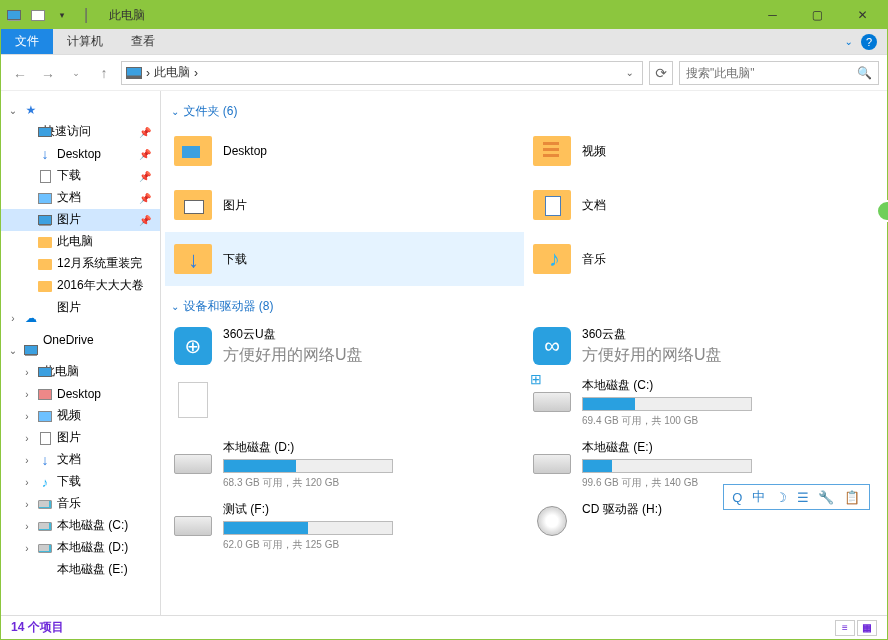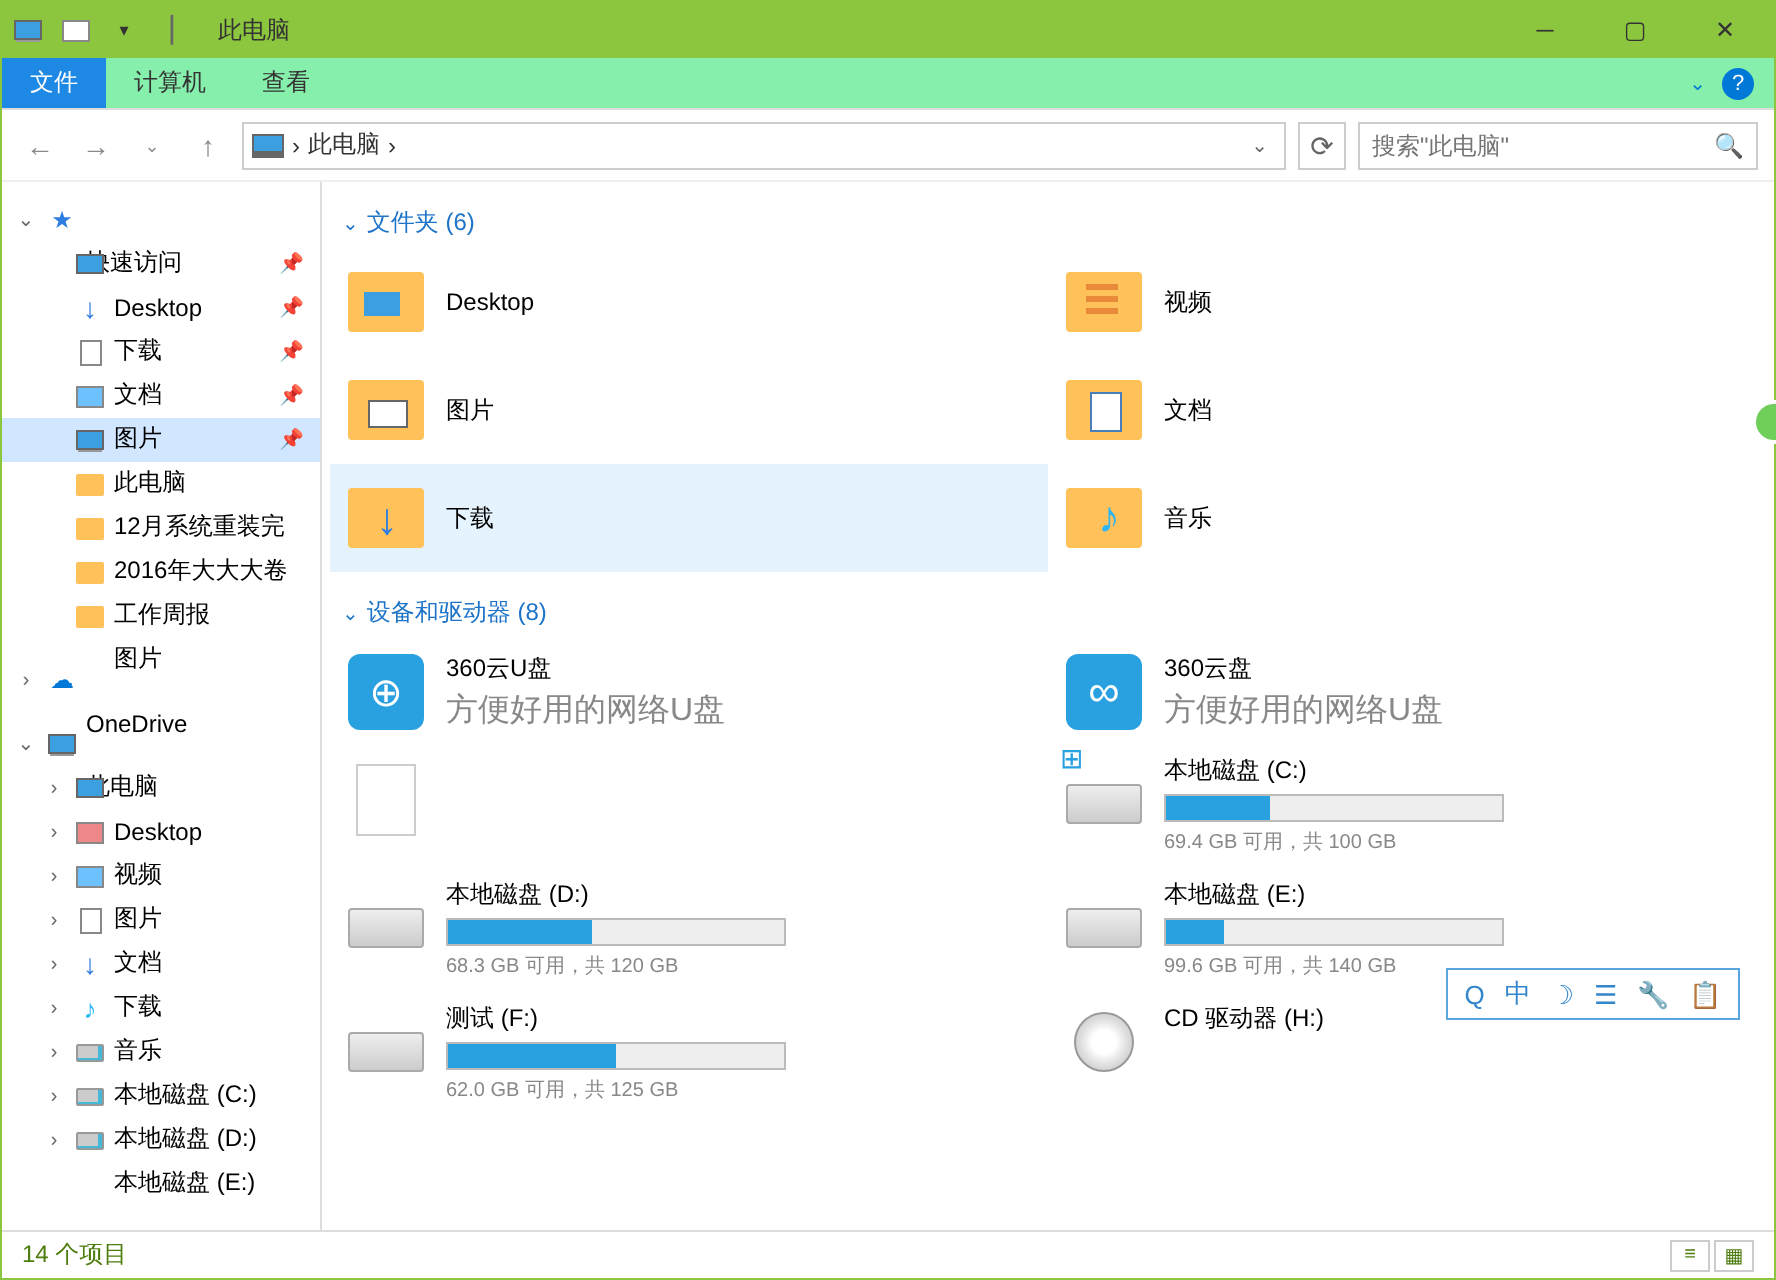--- a/index.html
+++ b/index.html
@@ -15,7 +15,7 @@
 .titlebar .winbtn { width: 45px; height: 26px; display: flex; align-items: center; justify-content: center; color: #333; font-size: 12px; }
 
 
-.menubar { height: 26px; display: flex; background: #86efac; border-bottom: 1px solid #ddd; align-items: stretch; }
+.menubar { height: 26px; display: flex; background: #e5e5e5; border-bottom: 1px solid #ddd; align-items: stretch; }
 .menubar .menu-item { padding: 0 14px; display: flex; align-items: center; font-size: 12px; color: #333; }
 .menubar .menu-item.active { background: #1E88E5; color: #fff; }
 .menubar .help { margin-left: auto; display: flex; align-items: center; gap: 8px; padding-right: 10px; }

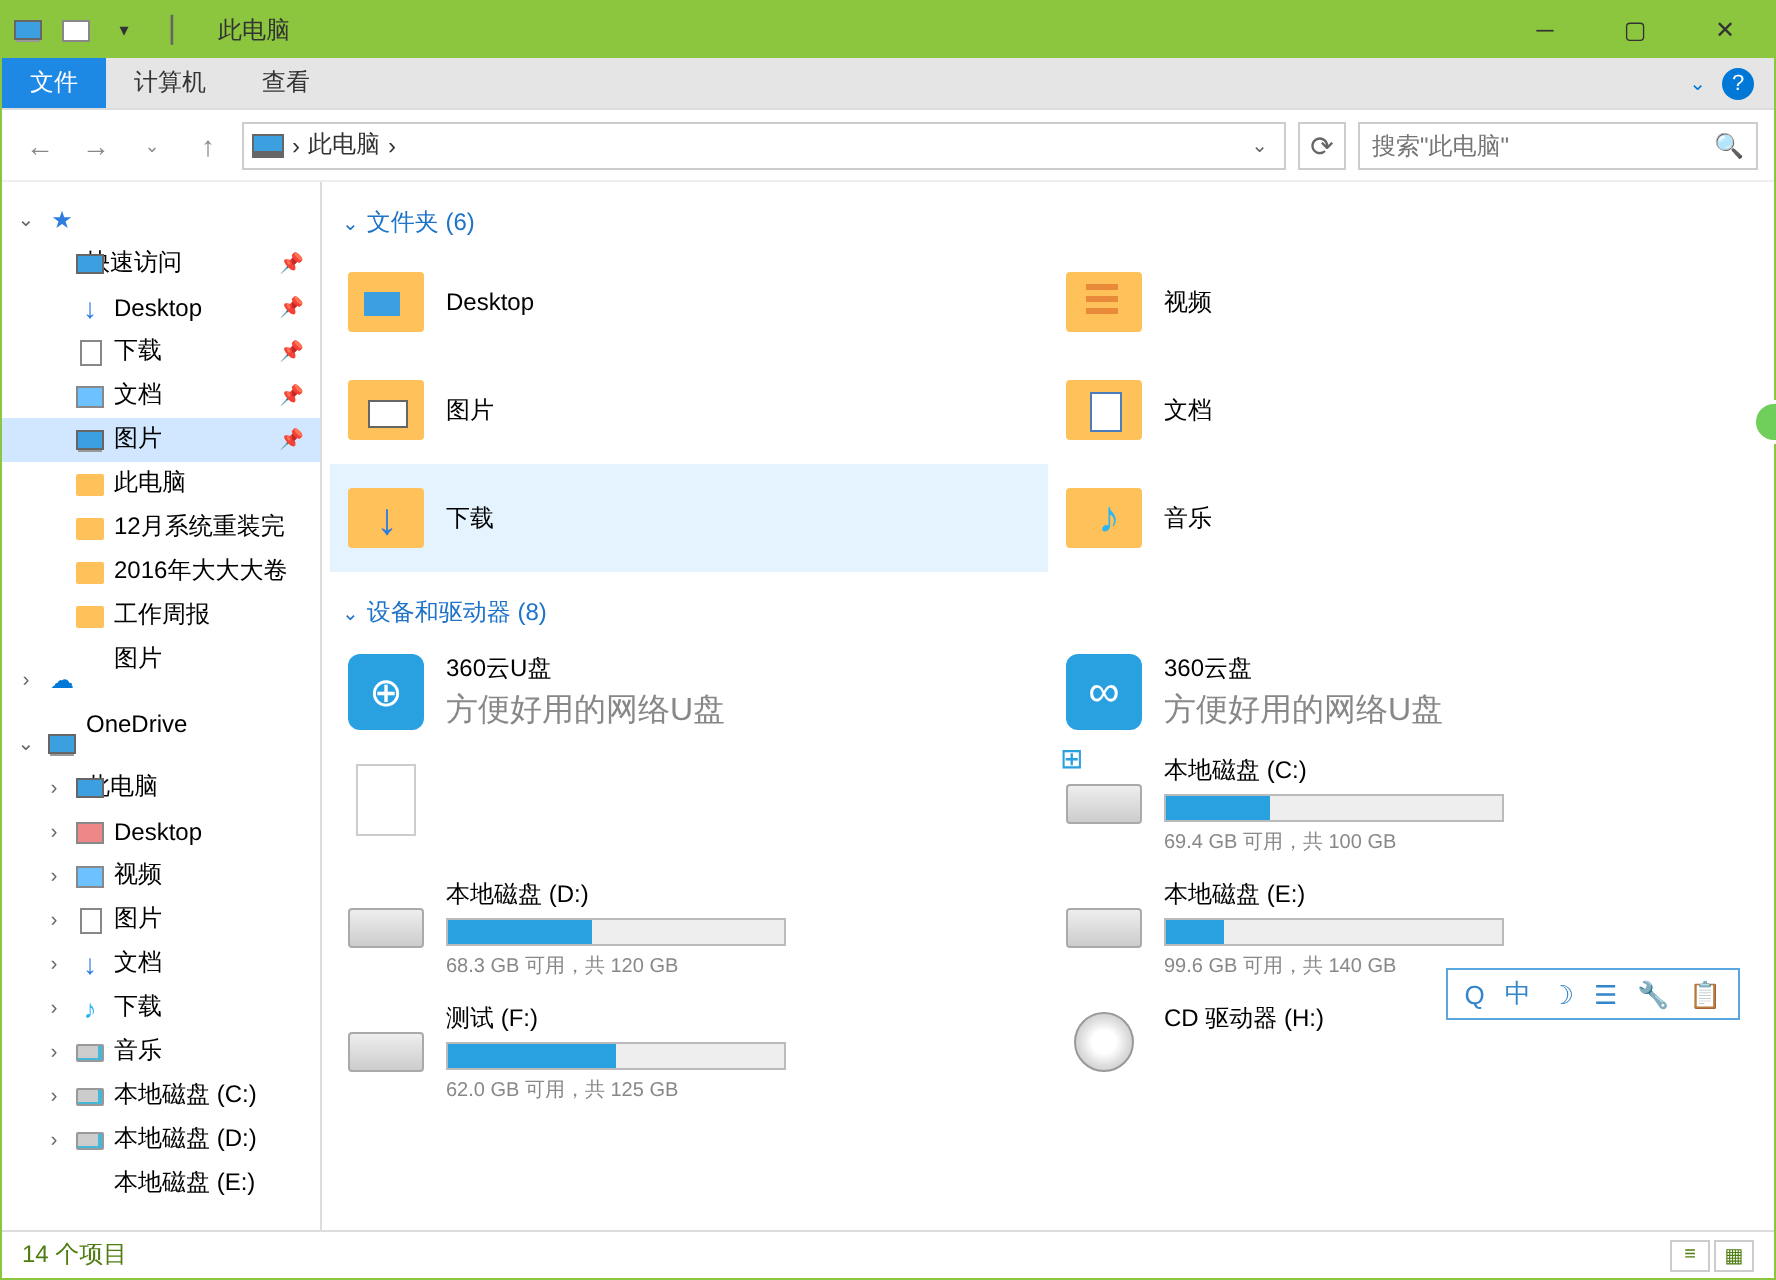--- a/index.html
+++ b/index.html
@@ -226,13 +226,6 @@
           <span class="ic">
             <div class="ic-folder"></div>
           </span>
-          <span class="lbl">工作周报</span>
-        </div>
-        <div class="tree-item l2">
-          <span class="chev"></span>
-          <span class="ic">
-            <div class="ic-folder"></div>
-          </span>
           <span class="lbl">图片</span>
         </div>
         <div class="tree-spacer"></div>

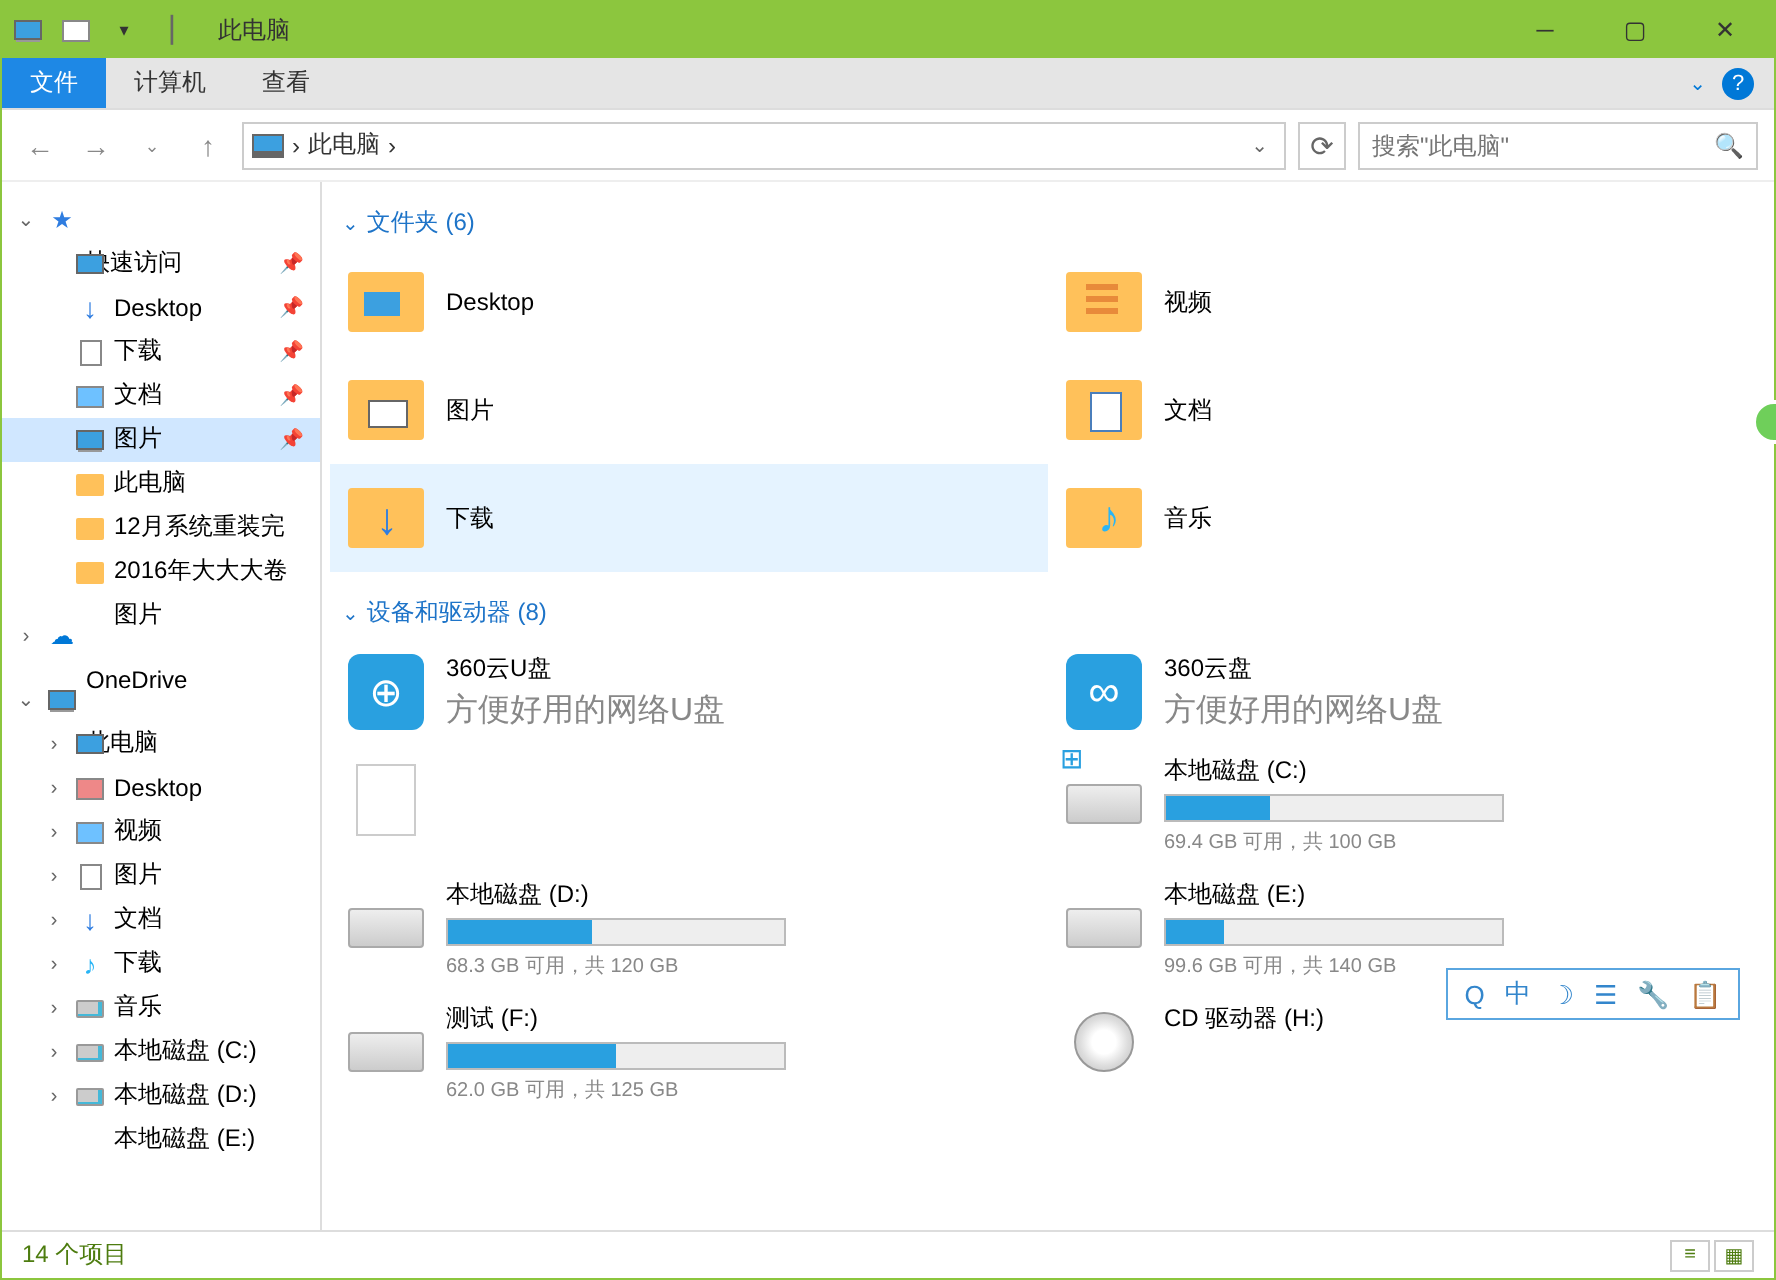--- a/index.html
+++ b/index.html
@@ -97,7 +97,7 @@
 .green-dot { position: absolute; right: -10px; top: 200px; width: 22px; height: 22px; border-radius: 50%; background: #6FCF5A; border: 2px solid #fff; }
 
 
-.statusbar { height: 24px; border-top: 1px solid #ddd; display: flex; align-items: center; padding: 0 10px; font-size: 12px; color: #4d7c0f; }
+.statusbar { height: 24px; border-top: 1px solid #ddd; display: flex; align-items: center; padding: 0 10px; font-size: 12px; color: #6d28d9; font-weight: bold; }
 .statusbar .view-toggles { margin-left: auto; display: flex; gap: 2px; }
 .vt { width: 20px; height: 16px; border: 1px solid #ccc; display: flex; align-items: center; justify-content: center; font-size: 10px; }
 

